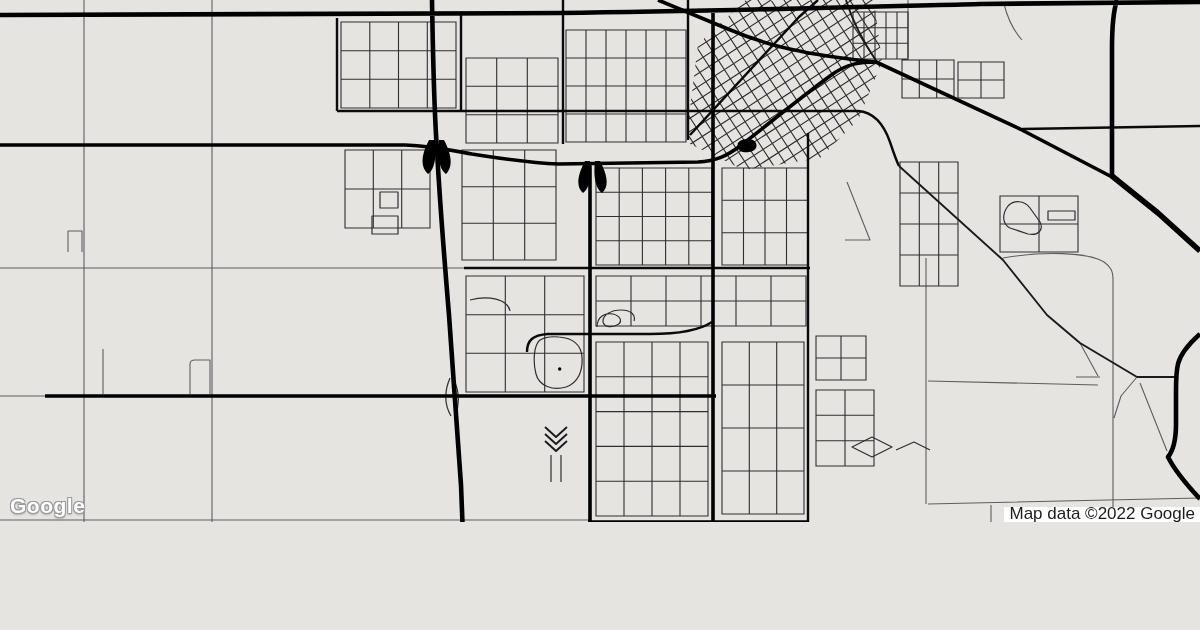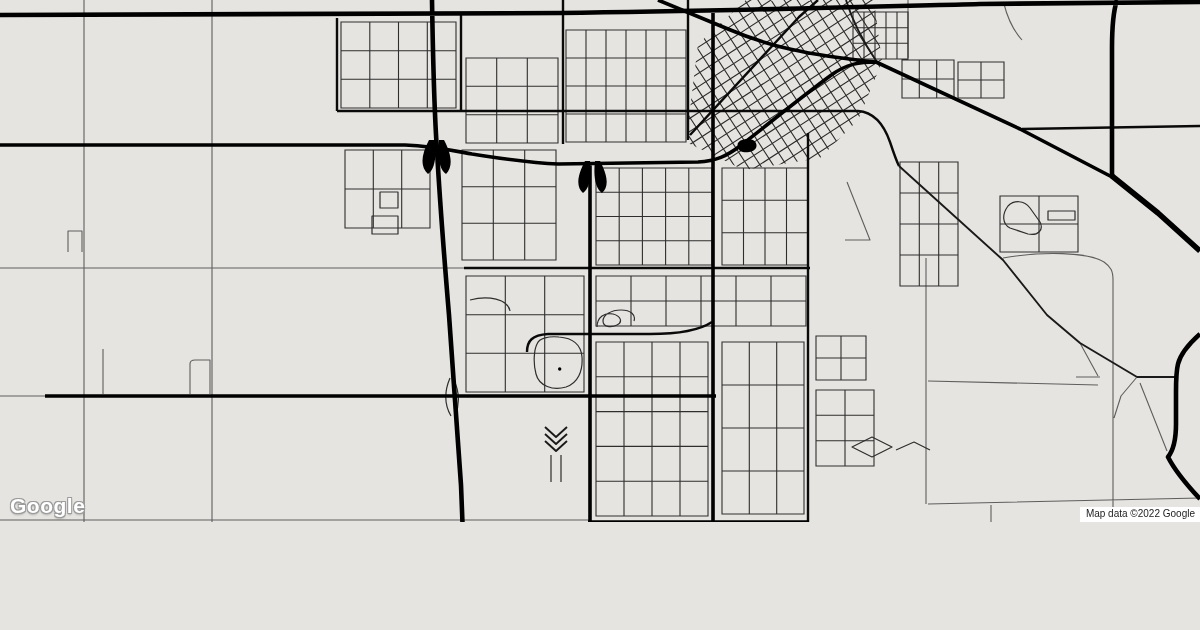--- a/index.html
+++ b/index.html
@@ -15,7 +15,7 @@
   }
   #attribution{
     position:absolute;right:0;bottom:0;height:14px;
-    background:#ffffff;color:#1c1c1c;font-size:10px;line-height:13px;
+    background:#ffffff;color:#1c1c1c;font-size:17px;line-height:13px;
     padding:0 5px 1px 6px;white-space:nowrap;
   }
 </style>

